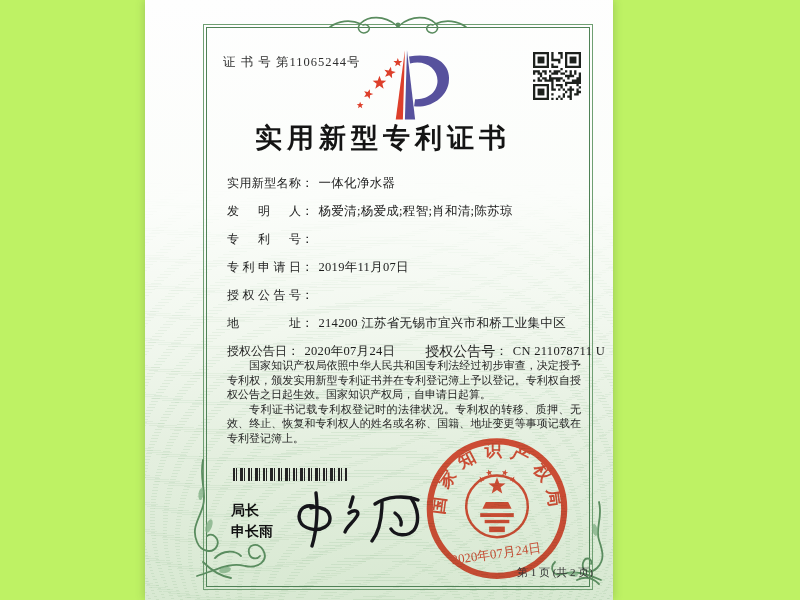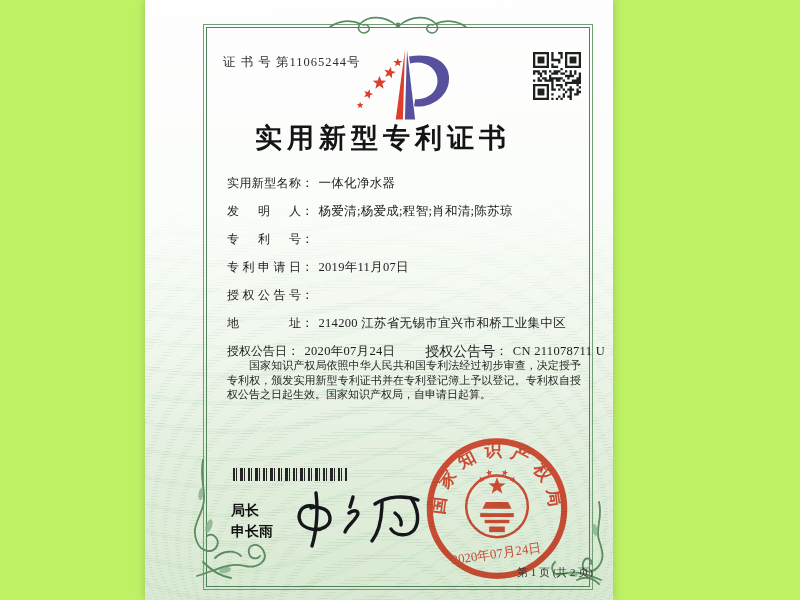--- a/index.html
+++ b/index.html
@@ -162,6 +162,7 @@
 
     <div class="paras">
       <p>国家知识产权局依照中华人民共和国专利法经过初步审查，决定授予专利权，颁发实用新型专利证书并在专利登记簿上予以登记。专利权自授权公告之日起生效。国家知识产权局，自申请日起算。</p>
+      <p>专利证书记载专利权登记时的法律状况。专利权的转移、质押、无效、终止、恢复和专利权人的姓名或名称、国籍、地址变更等事项记载在专利登记簿上。</p>
     </div>
 
     <div class="barcode"></div>

